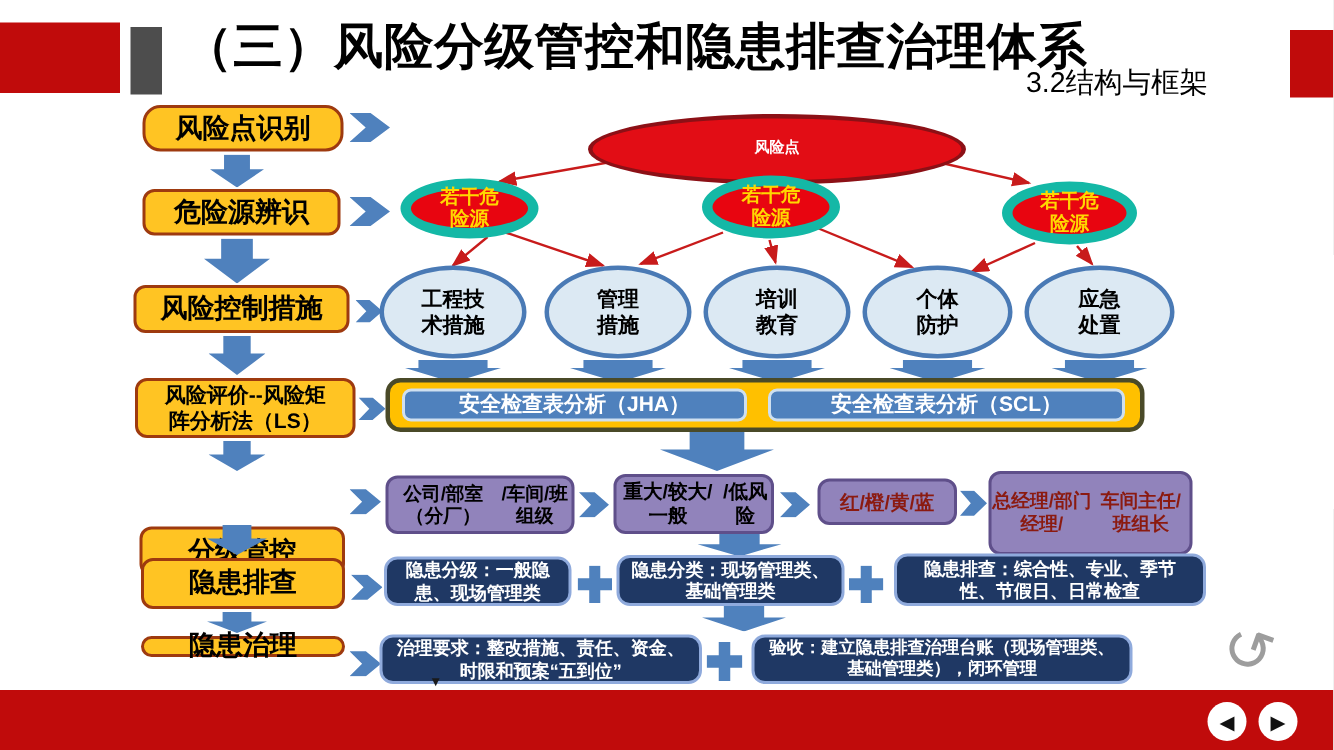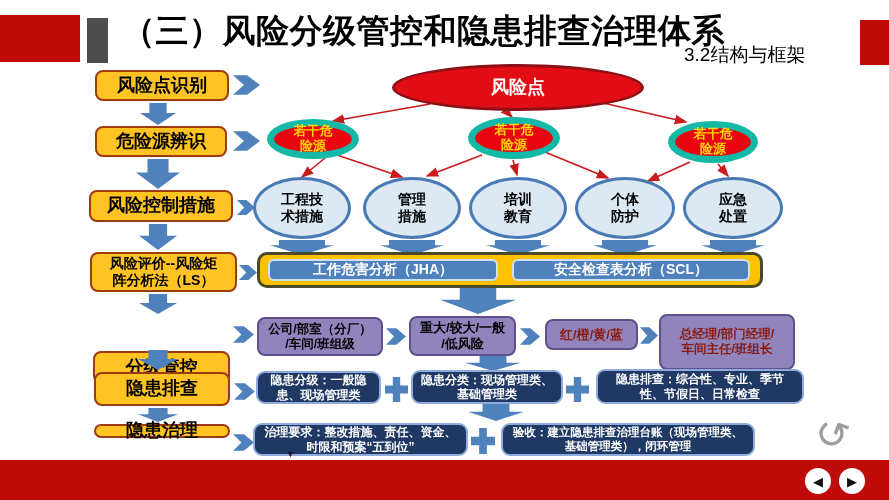--- a/index.html
+++ b/index.html
@@ -76,7 +76,7 @@
     </g>
   </svg>
 
-  <div class="gold-box" style="left:95px;top:70px;width:134px;height:31px;font-size:18px;">
+  <div class="gold-box" style="left:95px;top:70px;width:134px;height:31px;font-size:18px;border-radius:12px;">
     <span>风险点识别</span>
   </div>
   <div class="chev" style="left:233px;top:74px;width:27px;height:22px;"></div>

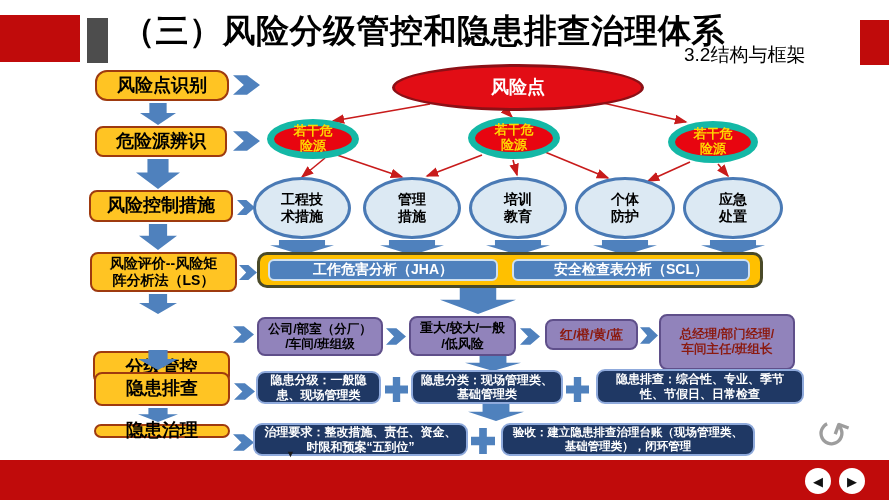--- a/index.html
+++ b/index.html
@@ -118,7 +118,7 @@
   </div>
   <div class="chev" style="left:233px;top:433px;width:21px;height:19px;"></div>
 
-  <div class="ellipse red-ell" style="left:392px;top:64px;width:252px;height:47px;font-size:18px;">
+  <div class="ellipse red-ell" style="left:392px;top:76px;width:252px;height:47px;font-size:10px;">
     <span>风险点</span>
   </div>
 

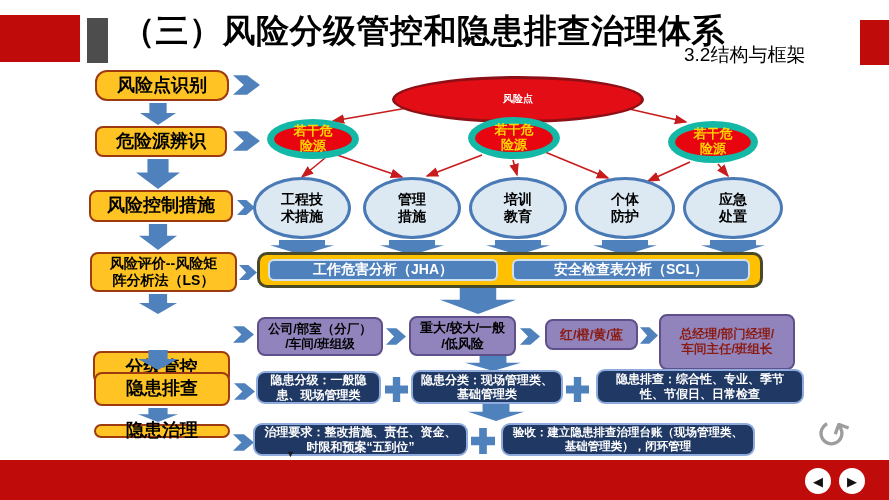--- a/index.html
+++ b/index.html
@@ -164,7 +164,7 @@
 
   <div class="bar" style="left:257px;top:252px;width:506px;height:36px;"></div>
   <div class="bar-box" style="left:268px;top:259px;width:230px;height:22px;font-size:14px;">
-    <span>工作危害分析（JHA）</span>
+    <span>安全检查表分析（JHA）</span>
   </div>
   <div class="bar-box" style="left:512px;top:259px;width:238px;height:22px;font-size:14px;">
     <span>安全检查表分析（SCL）</span>

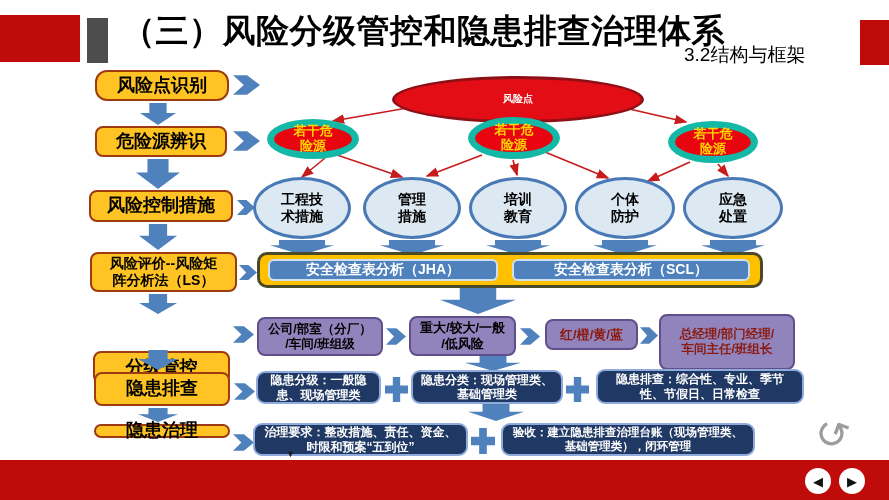--- a/index.html
+++ b/index.html
@@ -29,7 +29,7 @@
   .bar-box{position:absolute;background:#4f81bd;border:2px solid #cfe0f0;border-radius:6px;color:#fff;
            font-weight:bold;display:flex;align-items:center;justify-content:center;box-sizing:border-box;}
   .purple-box{position:absolute;background:#9183bb;border:2px solid #5f4f8a;border-radius:8px;
-           font-weight:bold;display:flex;flex-direction:column;align-items:center;justify-content:center;
+           font-weight:bold;display:flex;align-items:center;justify-content:center;
            text-align:center;line-height:1.2;box-sizing:border-box;}
   .navy-box{position:absolute;background:#1f3864;border:2px solid #8faadc;border-radius:9px;color:#fff;
            font-weight:bold;display:flex;flex-direction:column;align-items:center;justify-content:center;

